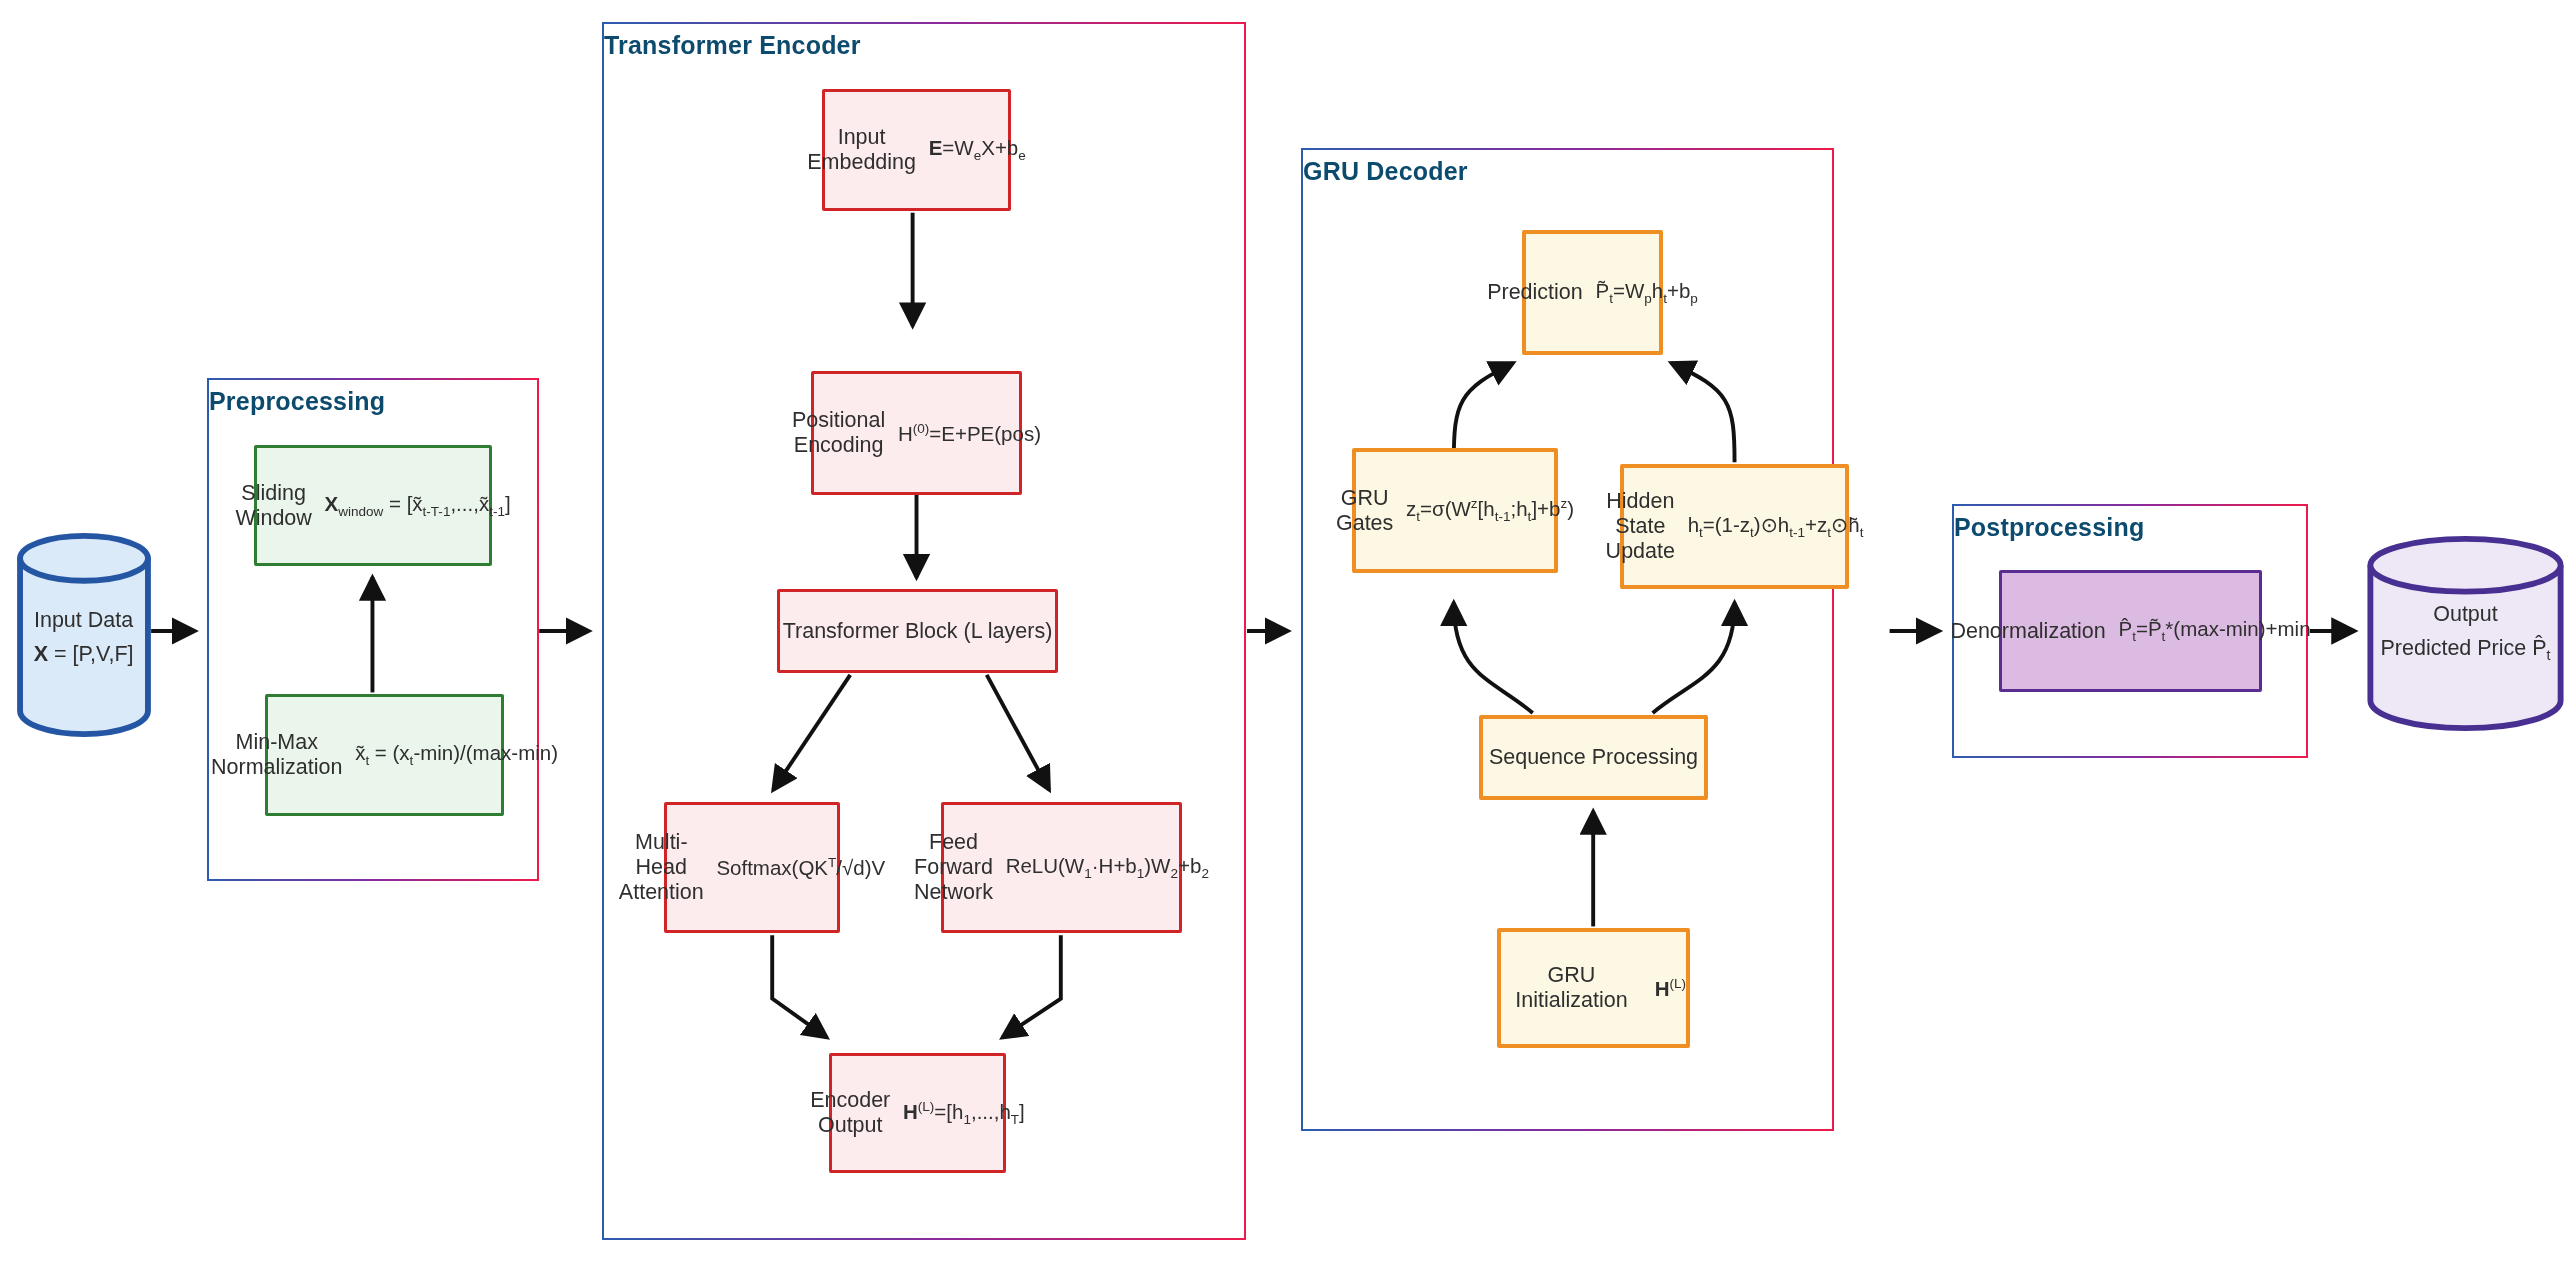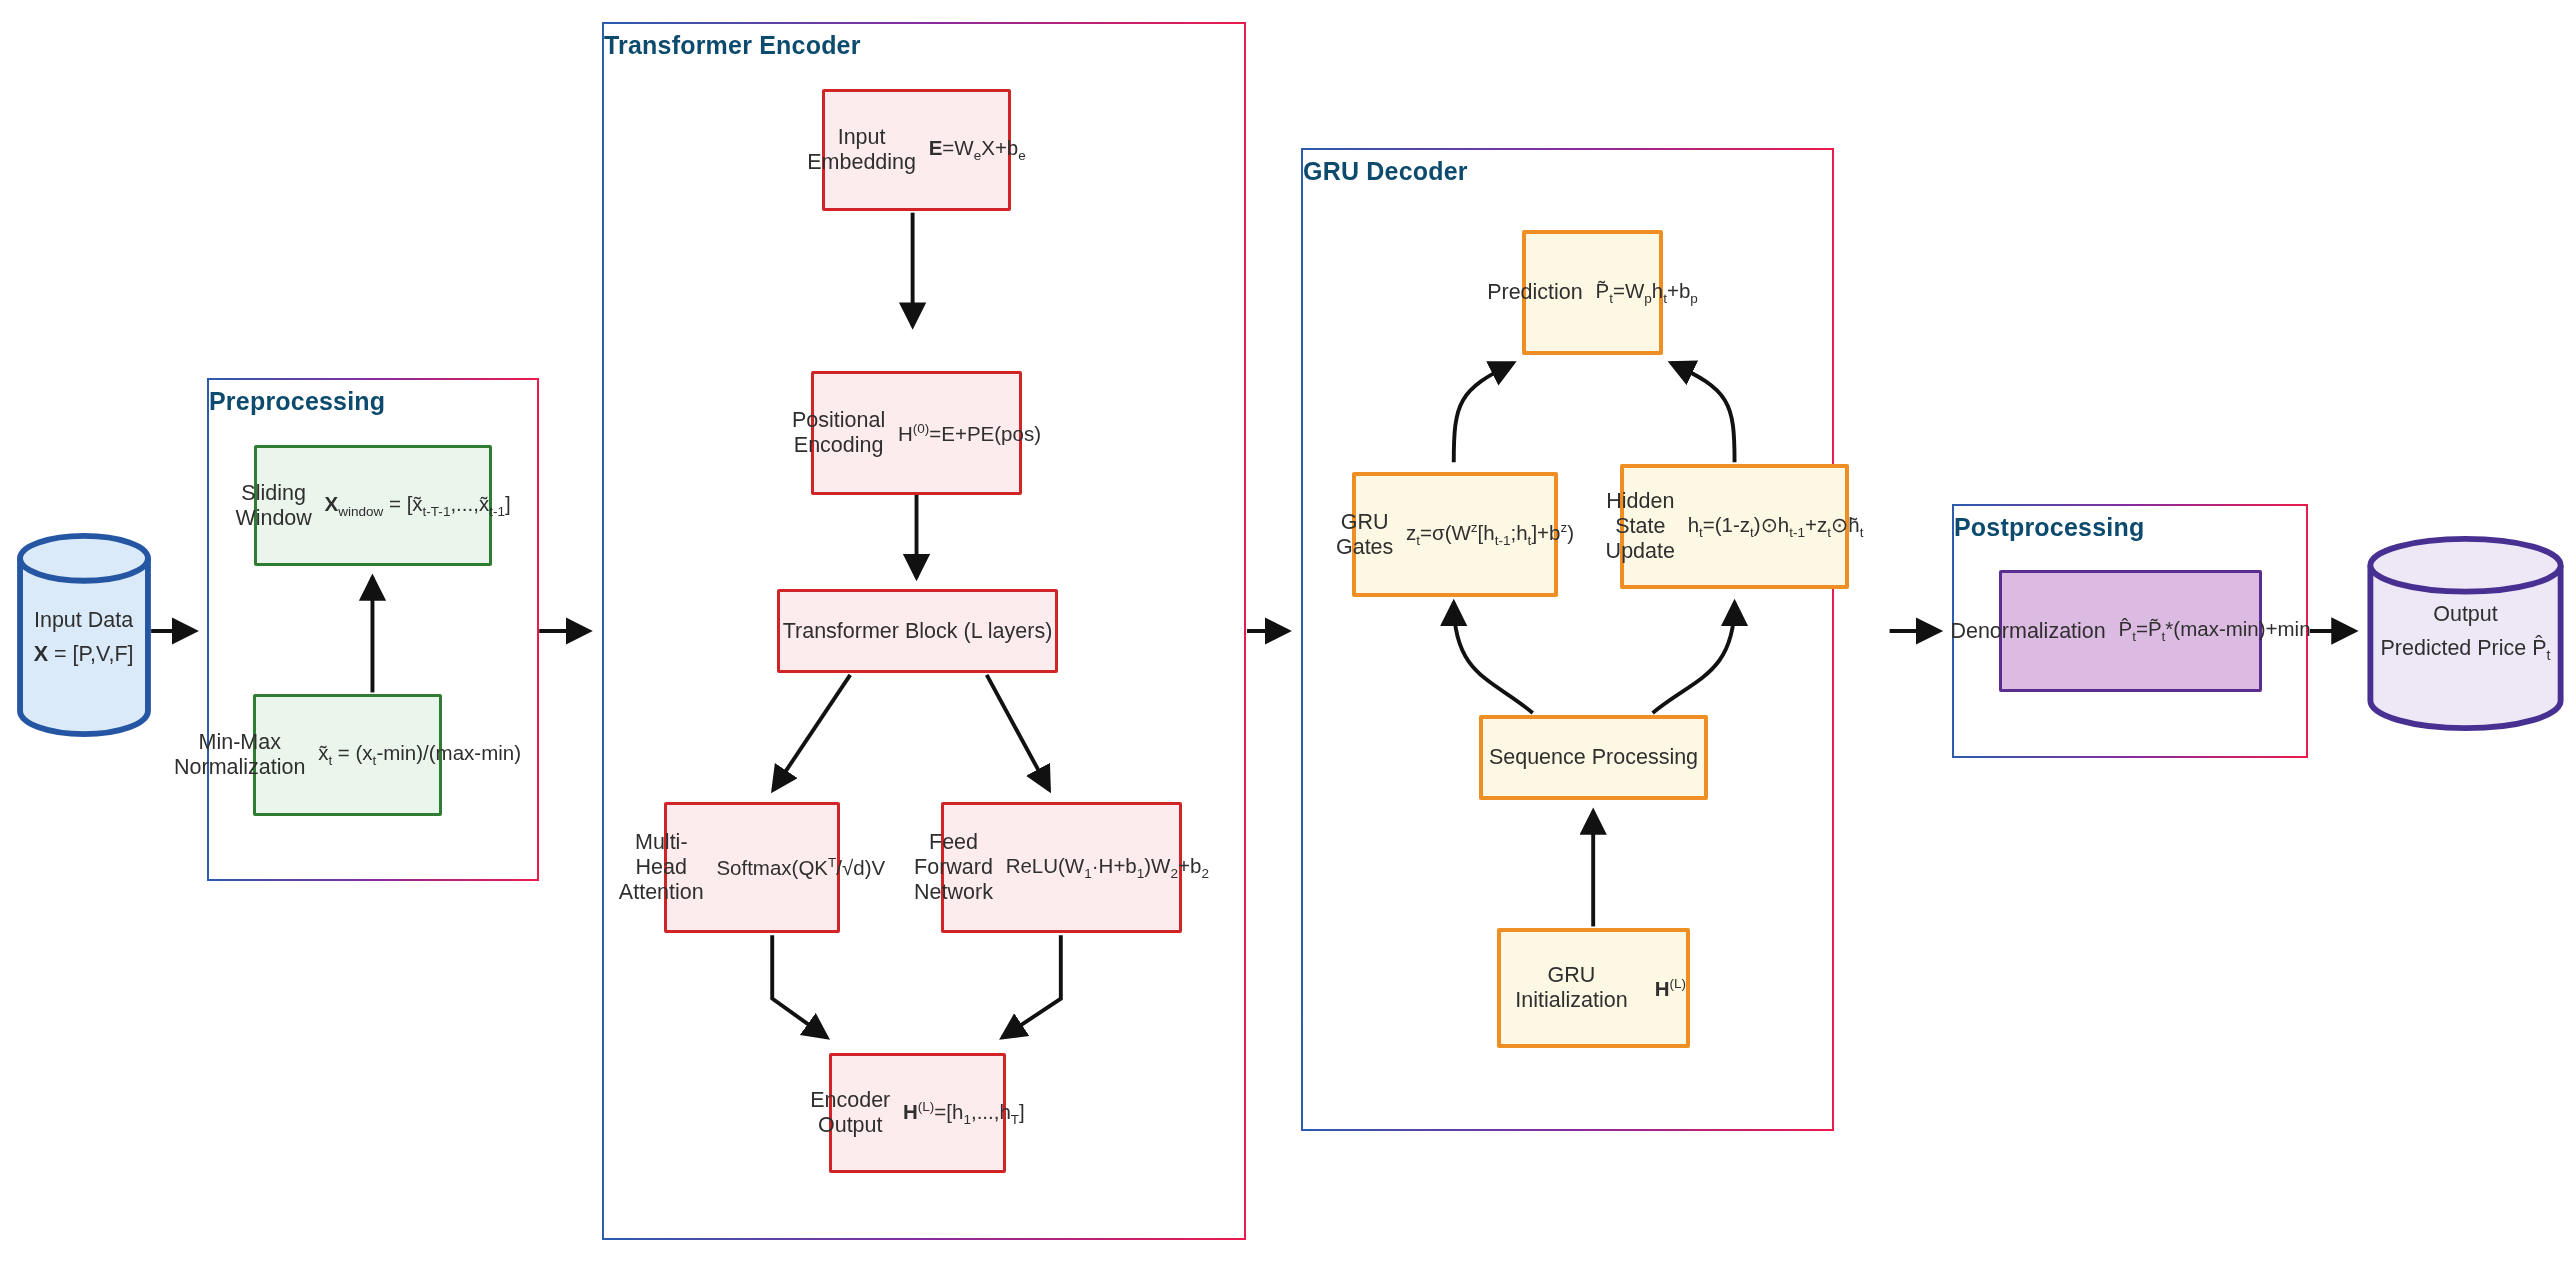--- a/index.html
+++ b/index.html
@@ -109,7 +109,7 @@
     <div>Prediction</div>
     <div class="formula">P̃<sub>t</sub>=W<sub>p</sub>h<sub>t</sub>+b<sub>p</sub></div>
   </div>
-  <div class="node n-orange" style="left:1352px;top:472px;width:206px;height:125px;">
+  <div class="node n-orange" style="left:1352px;top:448px;width:206px;height:125px;">
     <div>GRU Gates</div>
     <div class="formula">z<sub>t</sub>=σ(W<sup>z</sup>[h<sub>t-1</sub>;h<sub>t</sub>]+b<sup>z</sup>)</div>
   </div>

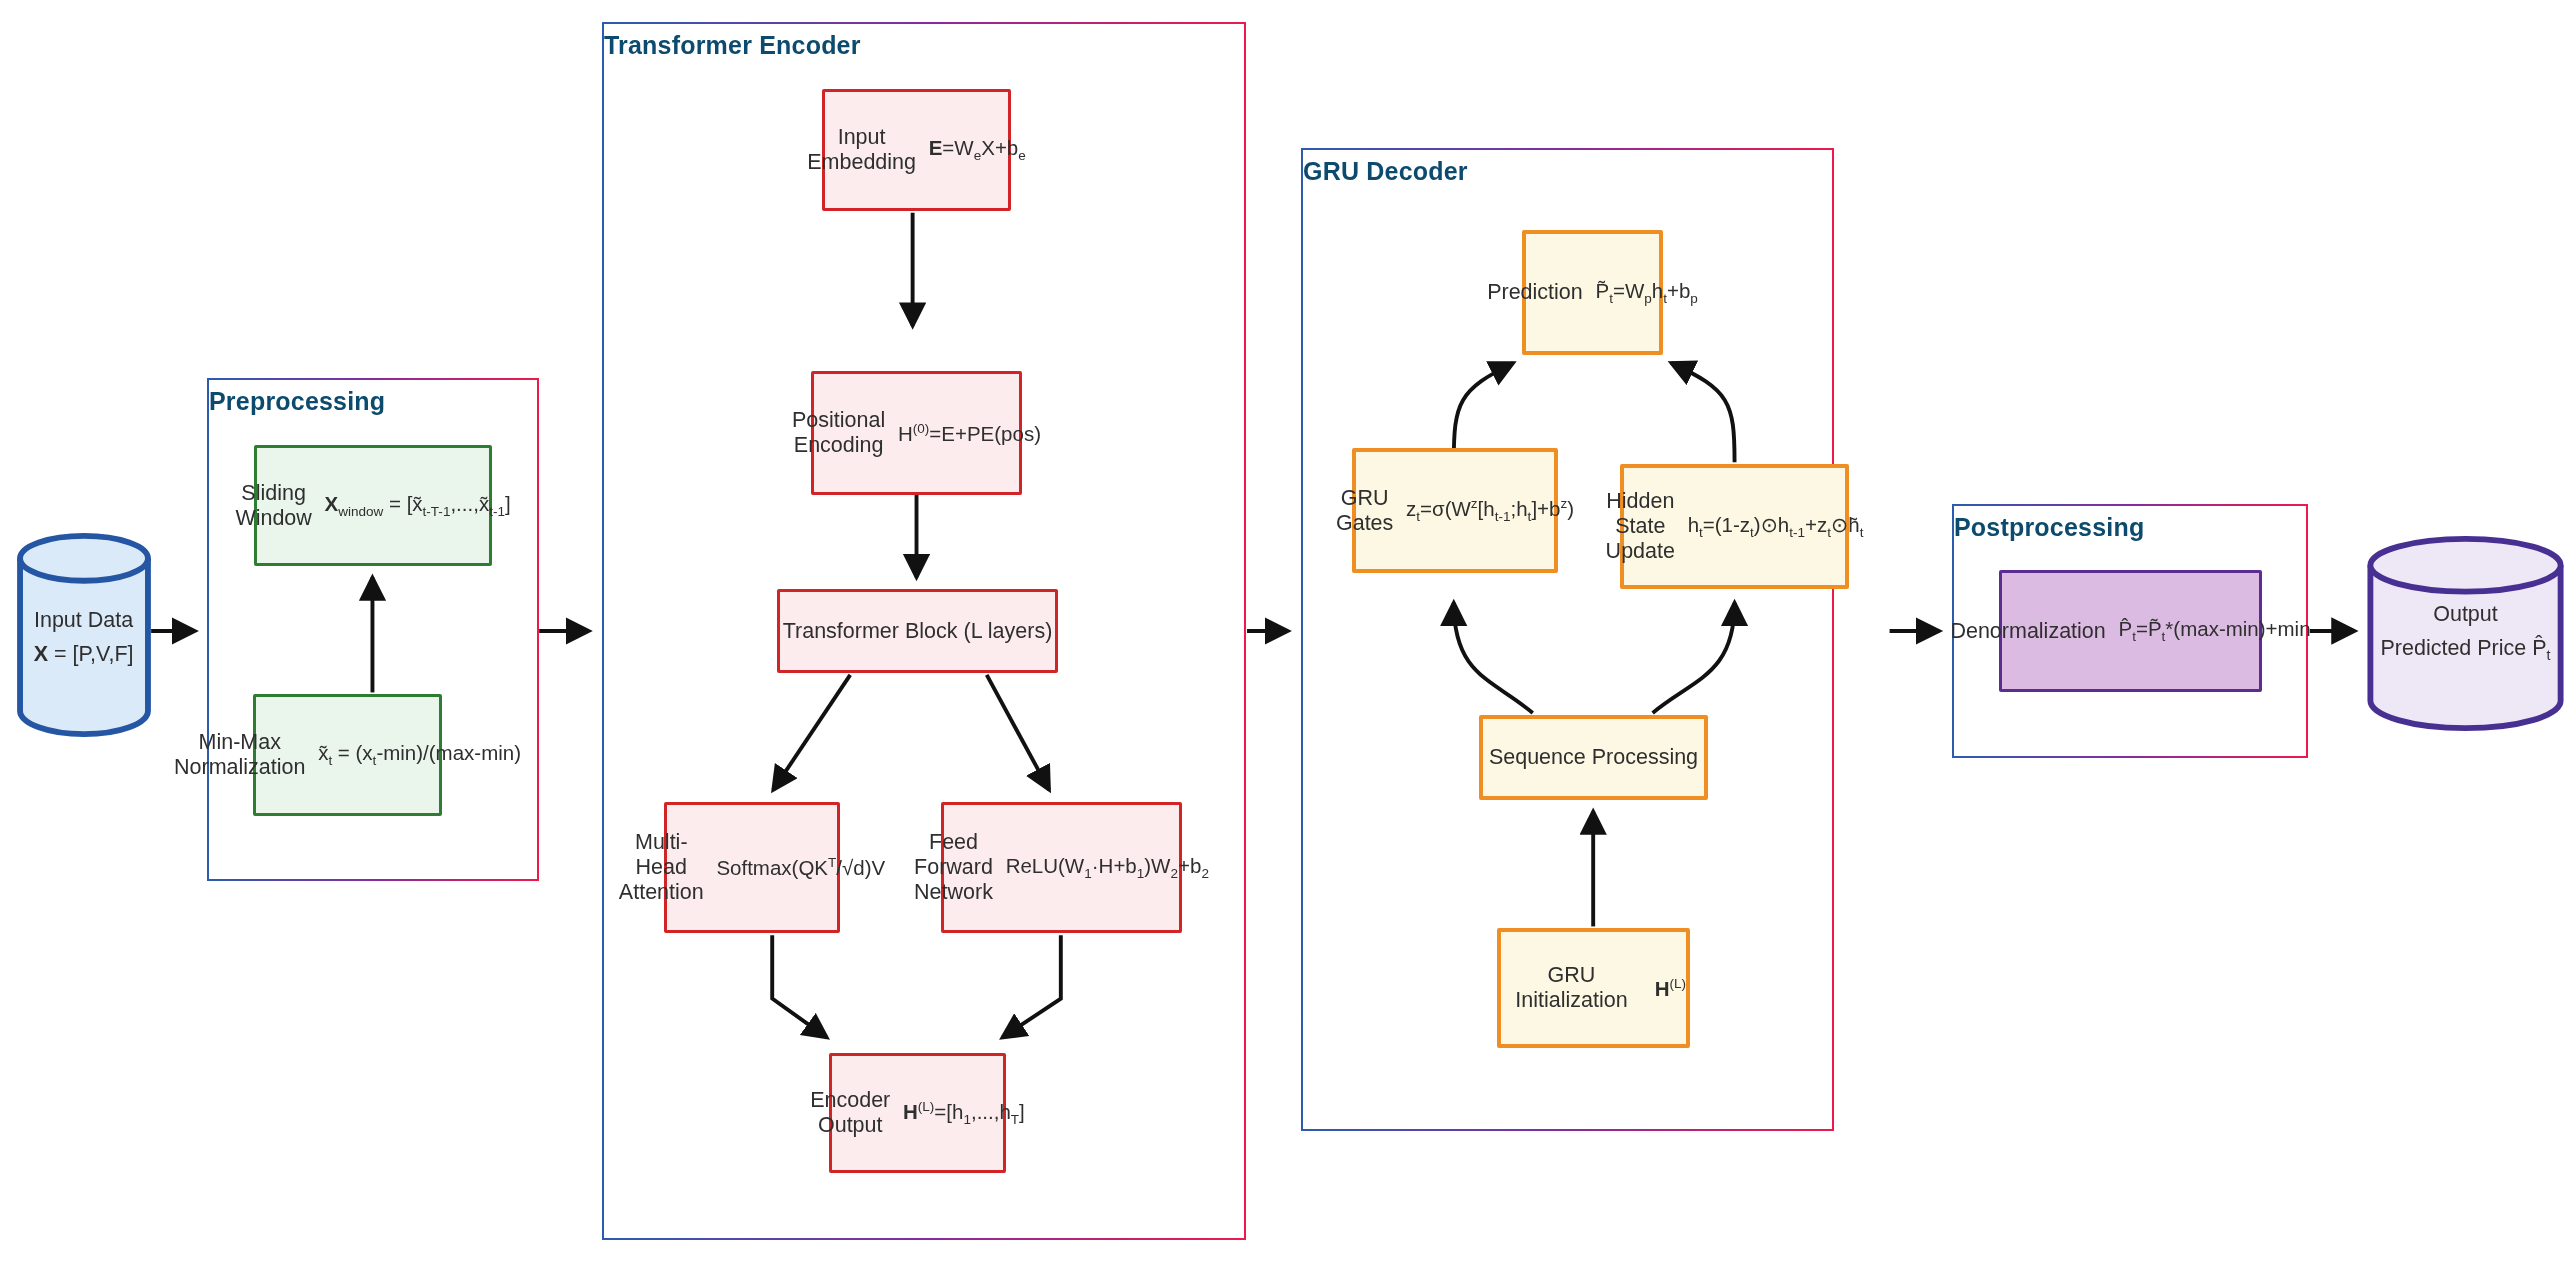--- a/index.html
+++ b/index.html
@@ -70,7 +70,7 @@
     <div>Sliding Window</div>
     <div class="formula"><b>X</b><sub>window</sub> = [x̃<sub>t-T-1</sub>,...,x̃<sub>t-1</sub>]</div>
   </div>
-  <div class="node n-green" style="left:253px;top:694px;width:189px;height:122px;align-items:center;">
+  <div class="node n-green" style="left:265px;top:694px;width:239px;height:122px;align-items:center;">
     <div>Min-Max Normalization</div>
     <div class="formula">x̃<sub>t</sub> = (x<sub>t</sub>-min)/(max-min)</div>
   </div>

